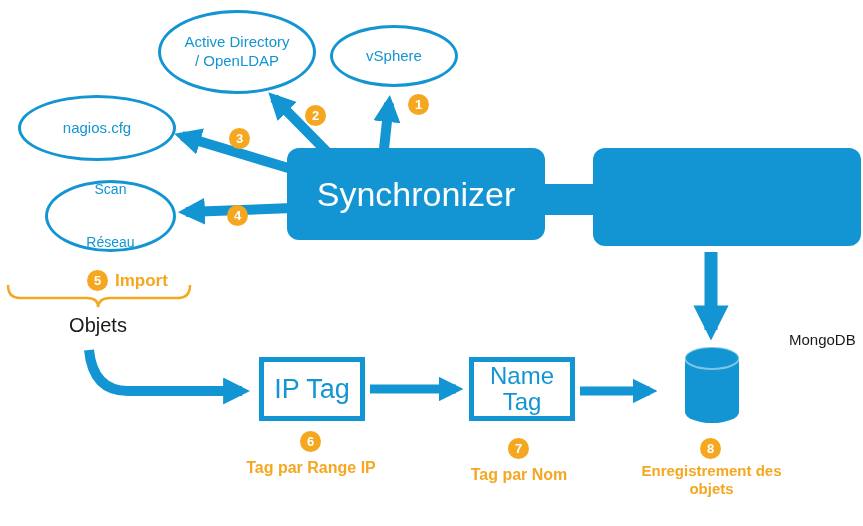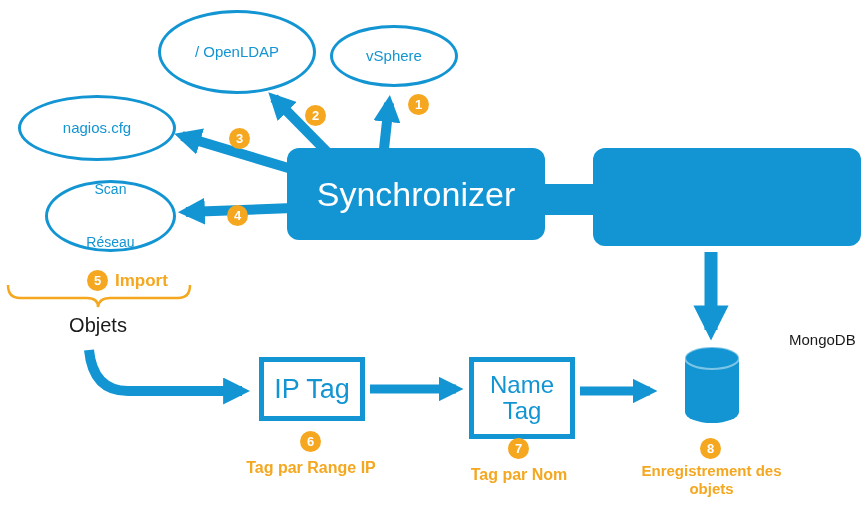--- a/index.html
+++ b/index.html
@@ -104,6 +104,7 @@
 </svg>
 
 <div class="ellipse" style="left:158px;top:10px;width:152px;height:78px;">
+  <span>Active Directory</span>
   <span>/ OpenLDAP</span>
 </div>
 

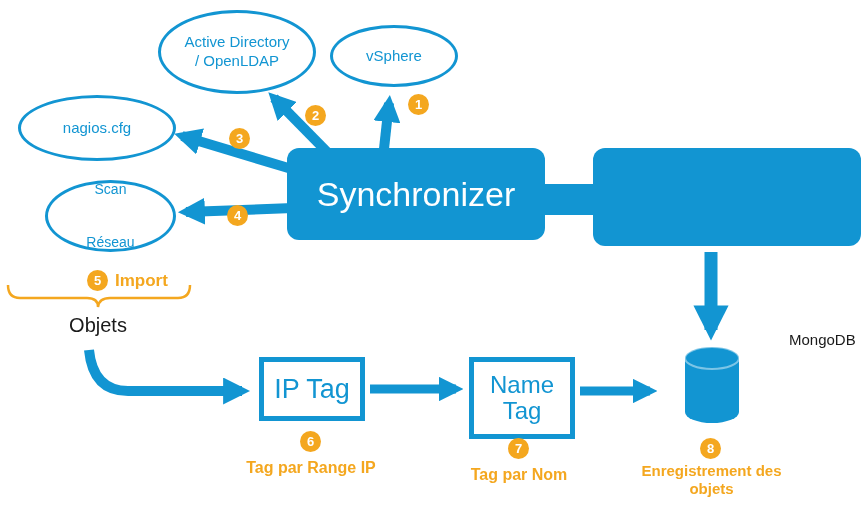--- a/index.html
+++ b/index.html
@@ -132,7 +132,7 @@
   <span>IP Tag</span>
 </div>
 
-<div class="tagbox" style="left:469px;top:357px;width:106px;height:82px;font-size:24px;line-height:1.1;">
+<div class="tagbox" style="left:469px;top:357px;width:106px;height:64px;font-size:24px;line-height:1.1;">
   <span>Name</span>
   <span>Tag</span>
 </div>

